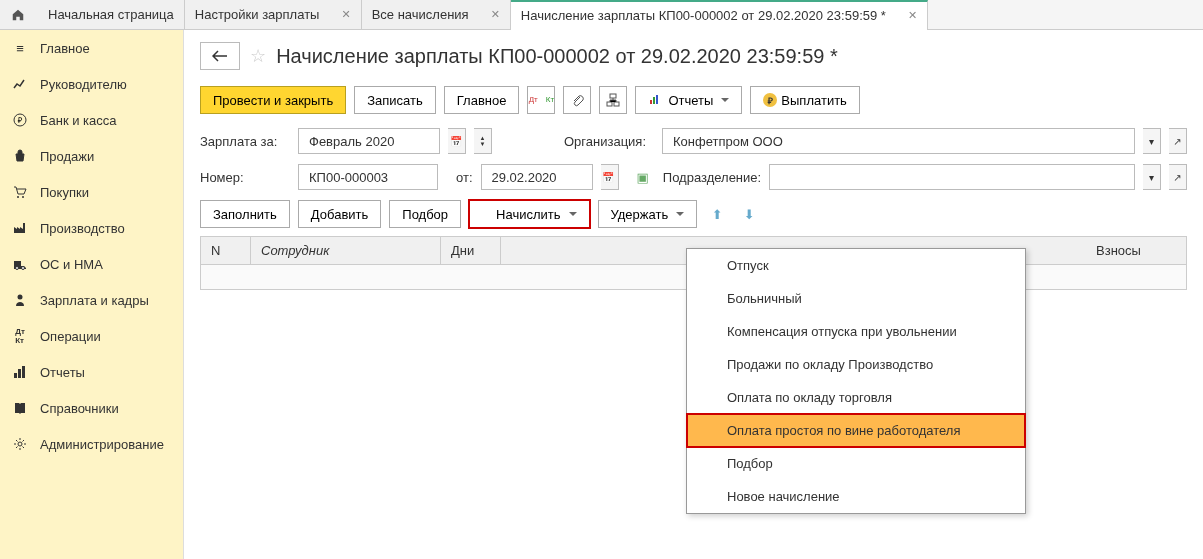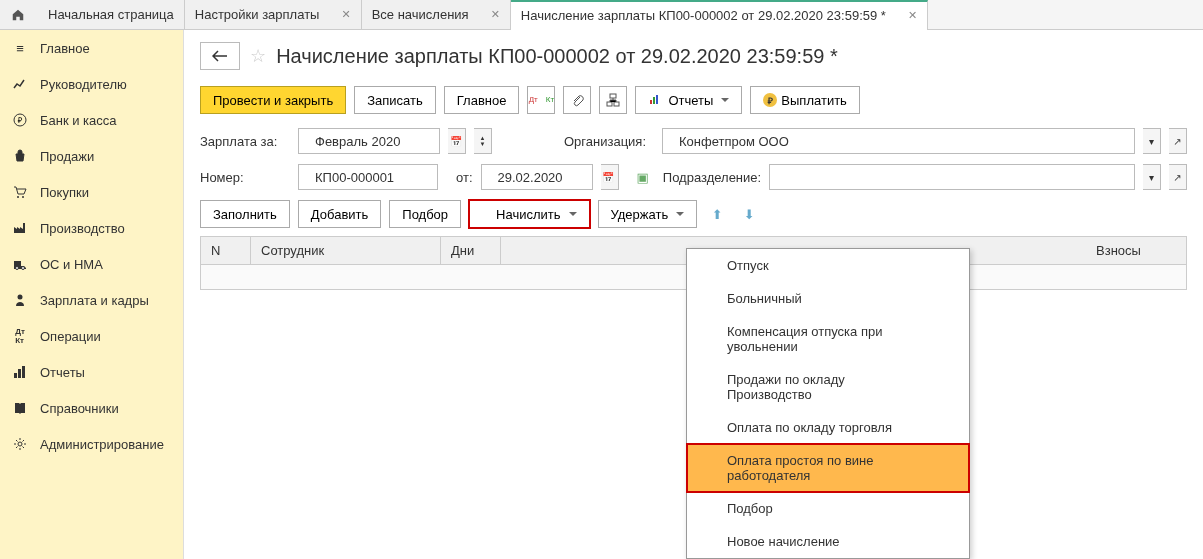--- a/index.html
+++ b/index.html
@@ -32,7 +32,7 @@
 .form-row { display: flex; align-items: center; gap: 8px; margin-bottom: 10px; }
 .label { font-size: 13px; color: #333; min-width: 90px; }
 .label-org { margin-left: 64px; }
-.input { height: 26px; border: 1px solid #bbb; padding: 0 16px; background: #fff; display: flex; align-items: center; }
+.input { height: 26px; border: 1px solid #bbb; padding: 0 10px; background: #fff; display: flex; align-items: center; }
 .input-month { width: 142px; }
 .input-num { width: 140px; }
 .input-date { width: 112px; }

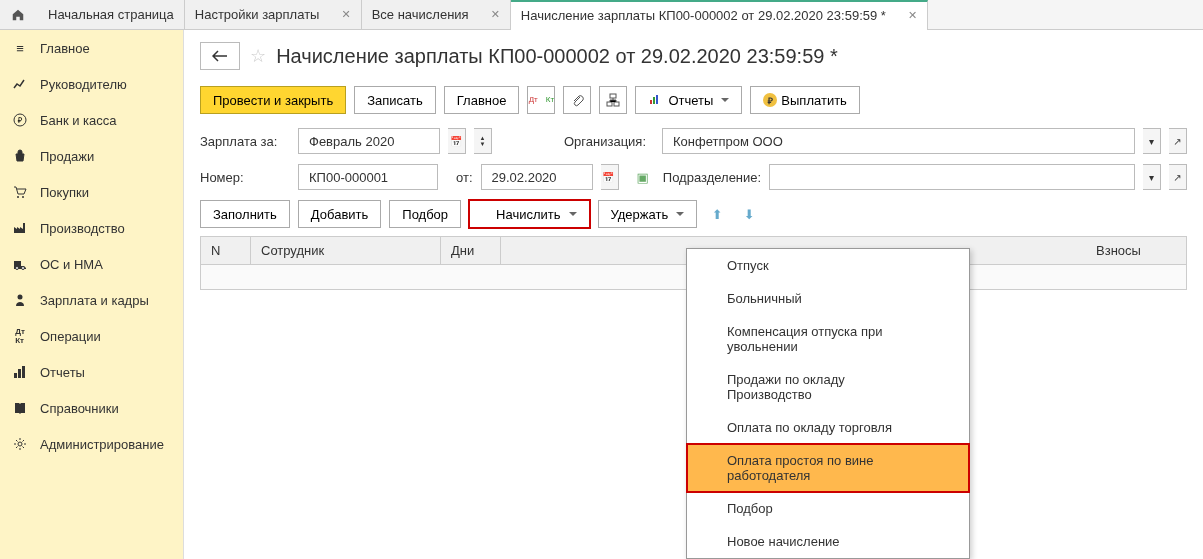--- a/index.html
+++ b/index.html
@@ -244,7 +244,7 @@
 
     <div class="form-row">
       <span class="label">Номер:</span>
-      <div class="input input-num">КП00-000001</div>
+      <div class="input input-num">КП00-000003</div>
       <span class="label" style="min-width:auto;margin-left:10px">от:</span>
       <div class="input input-date">29.02.2020</div>
       <div class="cal-btn">📅</div>

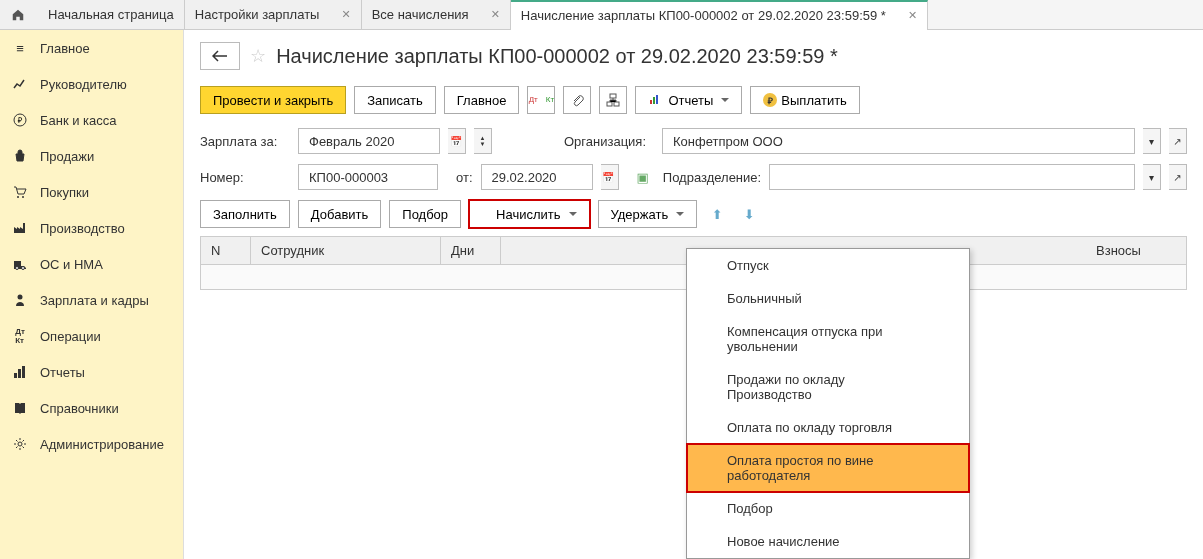--- a/index.html
+++ b/index.html
@@ -46,7 +46,7 @@
 .thead { display: flex; background: #f0f0f0; border-bottom: 1px solid #ccc; height: 28px; }
 .th { padding: 6px 10px; border-right: 1px solid #ccc; font-size: 13px; }
 .th-n { width: 50px; }
-.th-emp { width: 190px; }
+.th-emp { width: 190px; font-style: italic; }
 .th-days { width: 60px; }
 .th-contrib { width: 100px; margin-left: auto; border-right: none; }
 .tbody { height: 24px; background: #fafafa; }

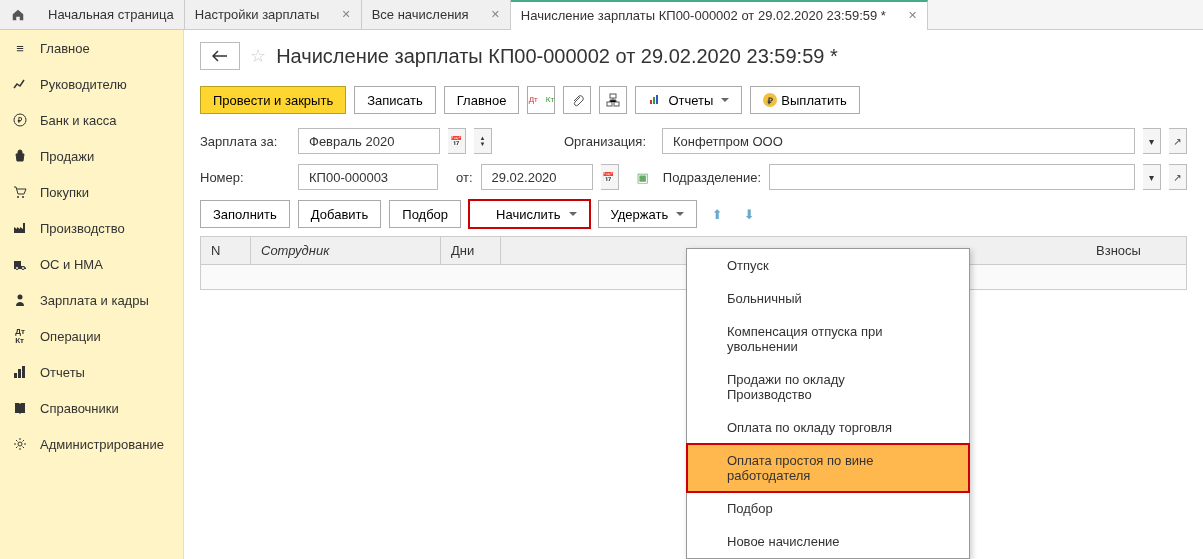--- a/index.html
+++ b/index.html
@@ -51,7 +51,7 @@
 .th-contrib { width: 100px; margin-left: auto; border-right: none; }
 .tbody { height: 24px; background: #fafafa; }
 
-.dropdown { position: absolute; top: 218px; left: 502px; width: 284px; background: #fff; border: 1px solid #999; box-shadow: 2px 2px 6px rgba(0,0,0,0.2); z-index: 10; }
+.dropdown { position: absolute; top: 218px; left: 502px; width: 340px; background: #fff; border: 1px solid #999; box-shadow: 2px 2px 6px rgba(0,0,0,0.2); z-index: 10; }
 .dd-item { padding: 9px 40px; cursor: pointer; font-size: 13px; }
 .dd-item.selected { background: #ffb84d; outline: 2px solid #c00; outline-offset: -1px; }
 

